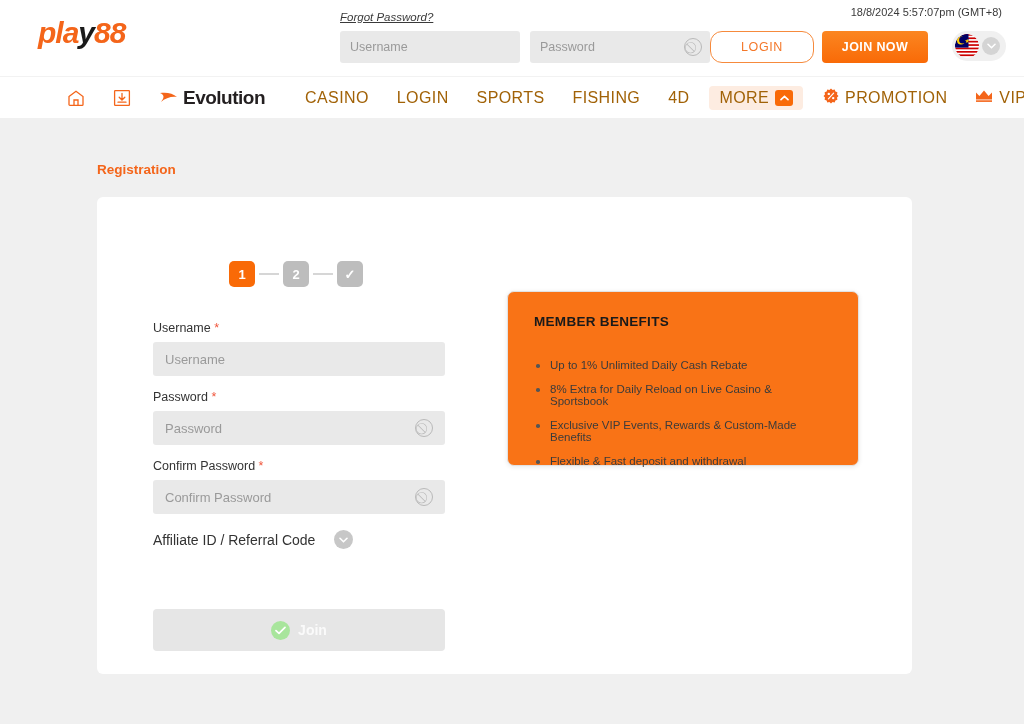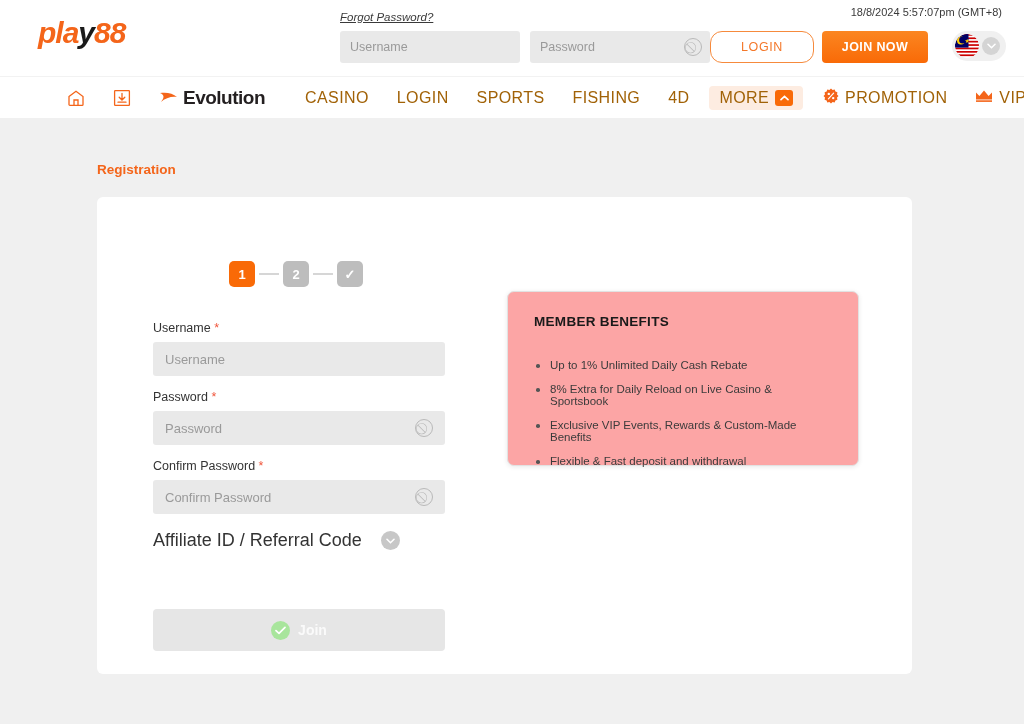--- a/index.html
+++ b/index.html
@@ -187,7 +187,7 @@
   .benefits {
     position: absolute; left: 410px; top: 94px;
     width: 352px; height: 175px;
-    background: #fca5a5; border: 1px solid #e2e2e2;
+    background: #f97316; border: 1px solid #e2e2e2;
     border-radius: 7px; box-shadow: 0 1px 5px rgba(0,0,0,.09);
     padding: 22px 26px;
   }

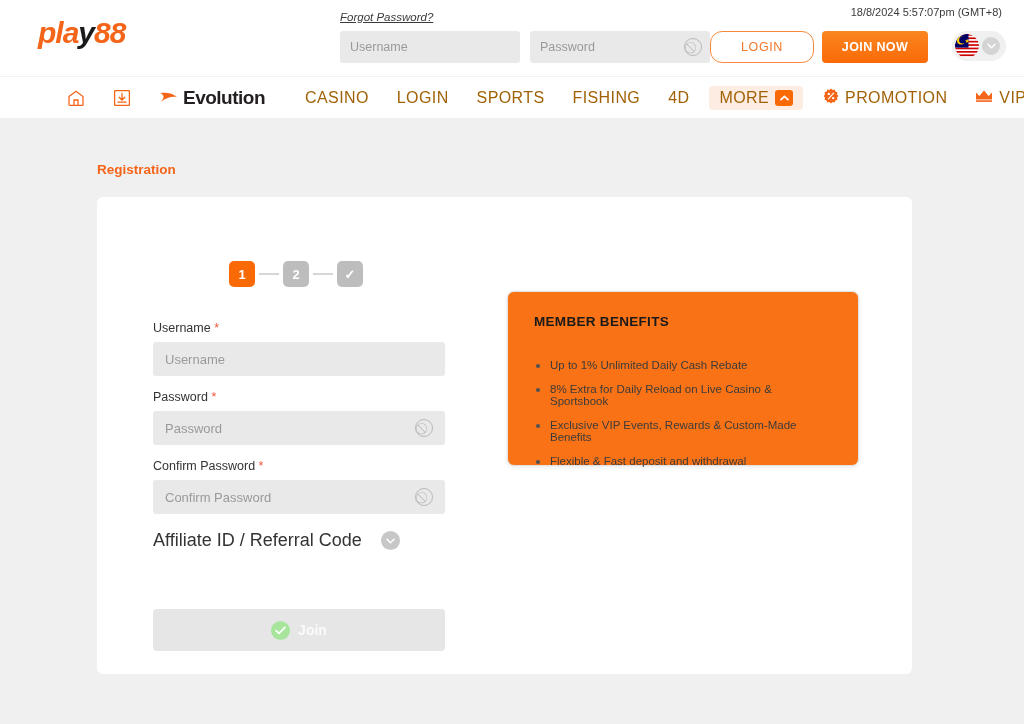--- a/index.html
+++ b/index.html
@@ -162,7 +162,7 @@
   .field-wrap .eye { top: 8px; right: 12px; }
   .affiliate {
     display: flex; align-items: center; gap: 19px;
-    font-size: 18px; color: #333; margin-top: 2px; cursor: pointer;
+    font-size: 14px; color: #333; margin-top: 2px; cursor: pointer;
   }
   .aff-chev {
     width: 19px; height: 19px; border-radius: 50%;

